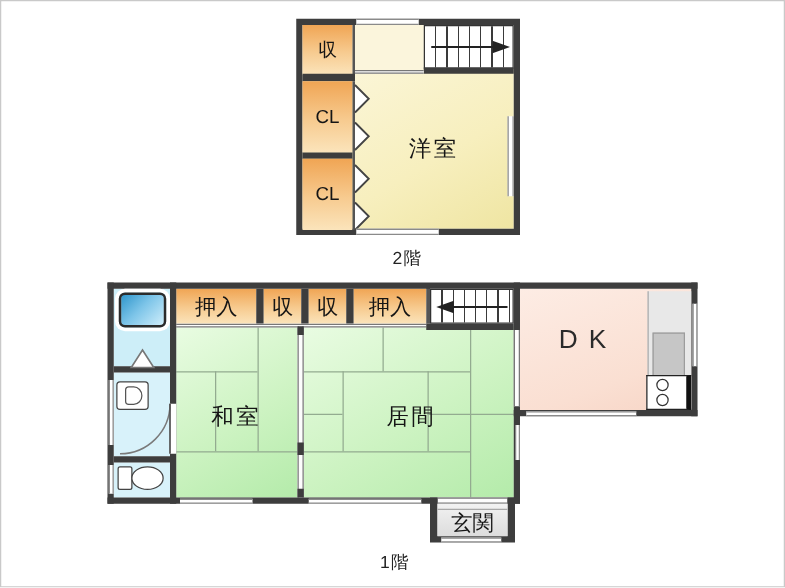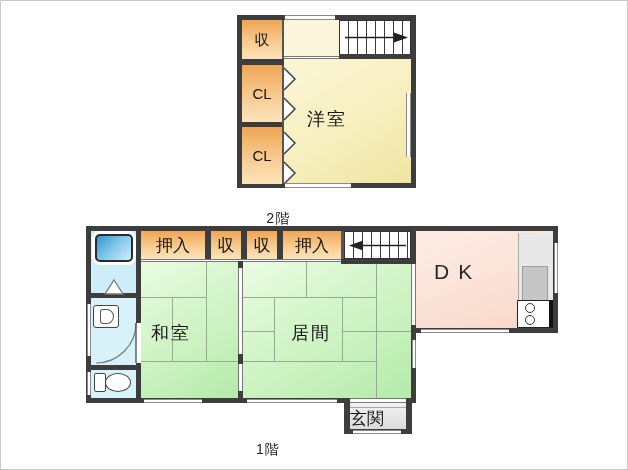--- a/index.html
+++ b/index.html
@@ -31,7 +31,7 @@
   .slide-h{background:#fdfdfd;border-top:1px solid #777;border-bottom:1px solid #777;}
   .slide-v{background:#fdfdfd;border-left:1px solid #777;border-right:1px solid #777;}
   .tl{background:#93ab90;}  
-  .lbl{display:flex;align-items:center;justify-content:flex-start;white-space:nowrap;}
+  .lbl{display:flex;align-items:center;justify-content:center;white-space:nowrap;}
   .room-name{font-size:18px;letter-spacing:2px;color:#151515;}
   .small-name{font-size:17px;color:#151515;}
   .dk-name{font-size:21px;letter-spacing:9px;color:#2a2a2a;padding-left:9px;}

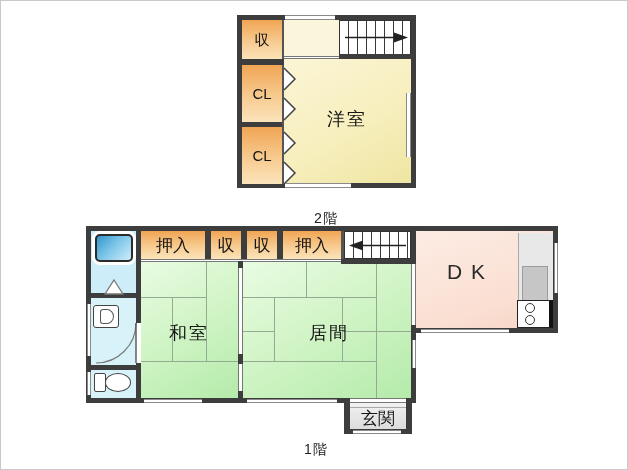--- a/index.html
+++ b/index.html
@@ -93,7 +93,7 @@
     <div class="a win-h" style="left:284px;top:182px;width:66px;height:5px;"></div>
     <div class="a win-v" style="left:405px;top:92px;width:5px;height:64px;"></div>
 
-    <div class="a lbl" style="left:265px;top:209px;width:120px;height:18px;font-family:Liberation Mono, monospace;">
+    <div class="a lbl" style="left:265px;top:197px;width:120px;height:18px;">
       <span class="floor-name">2階</span>
     </div>
   </div>

